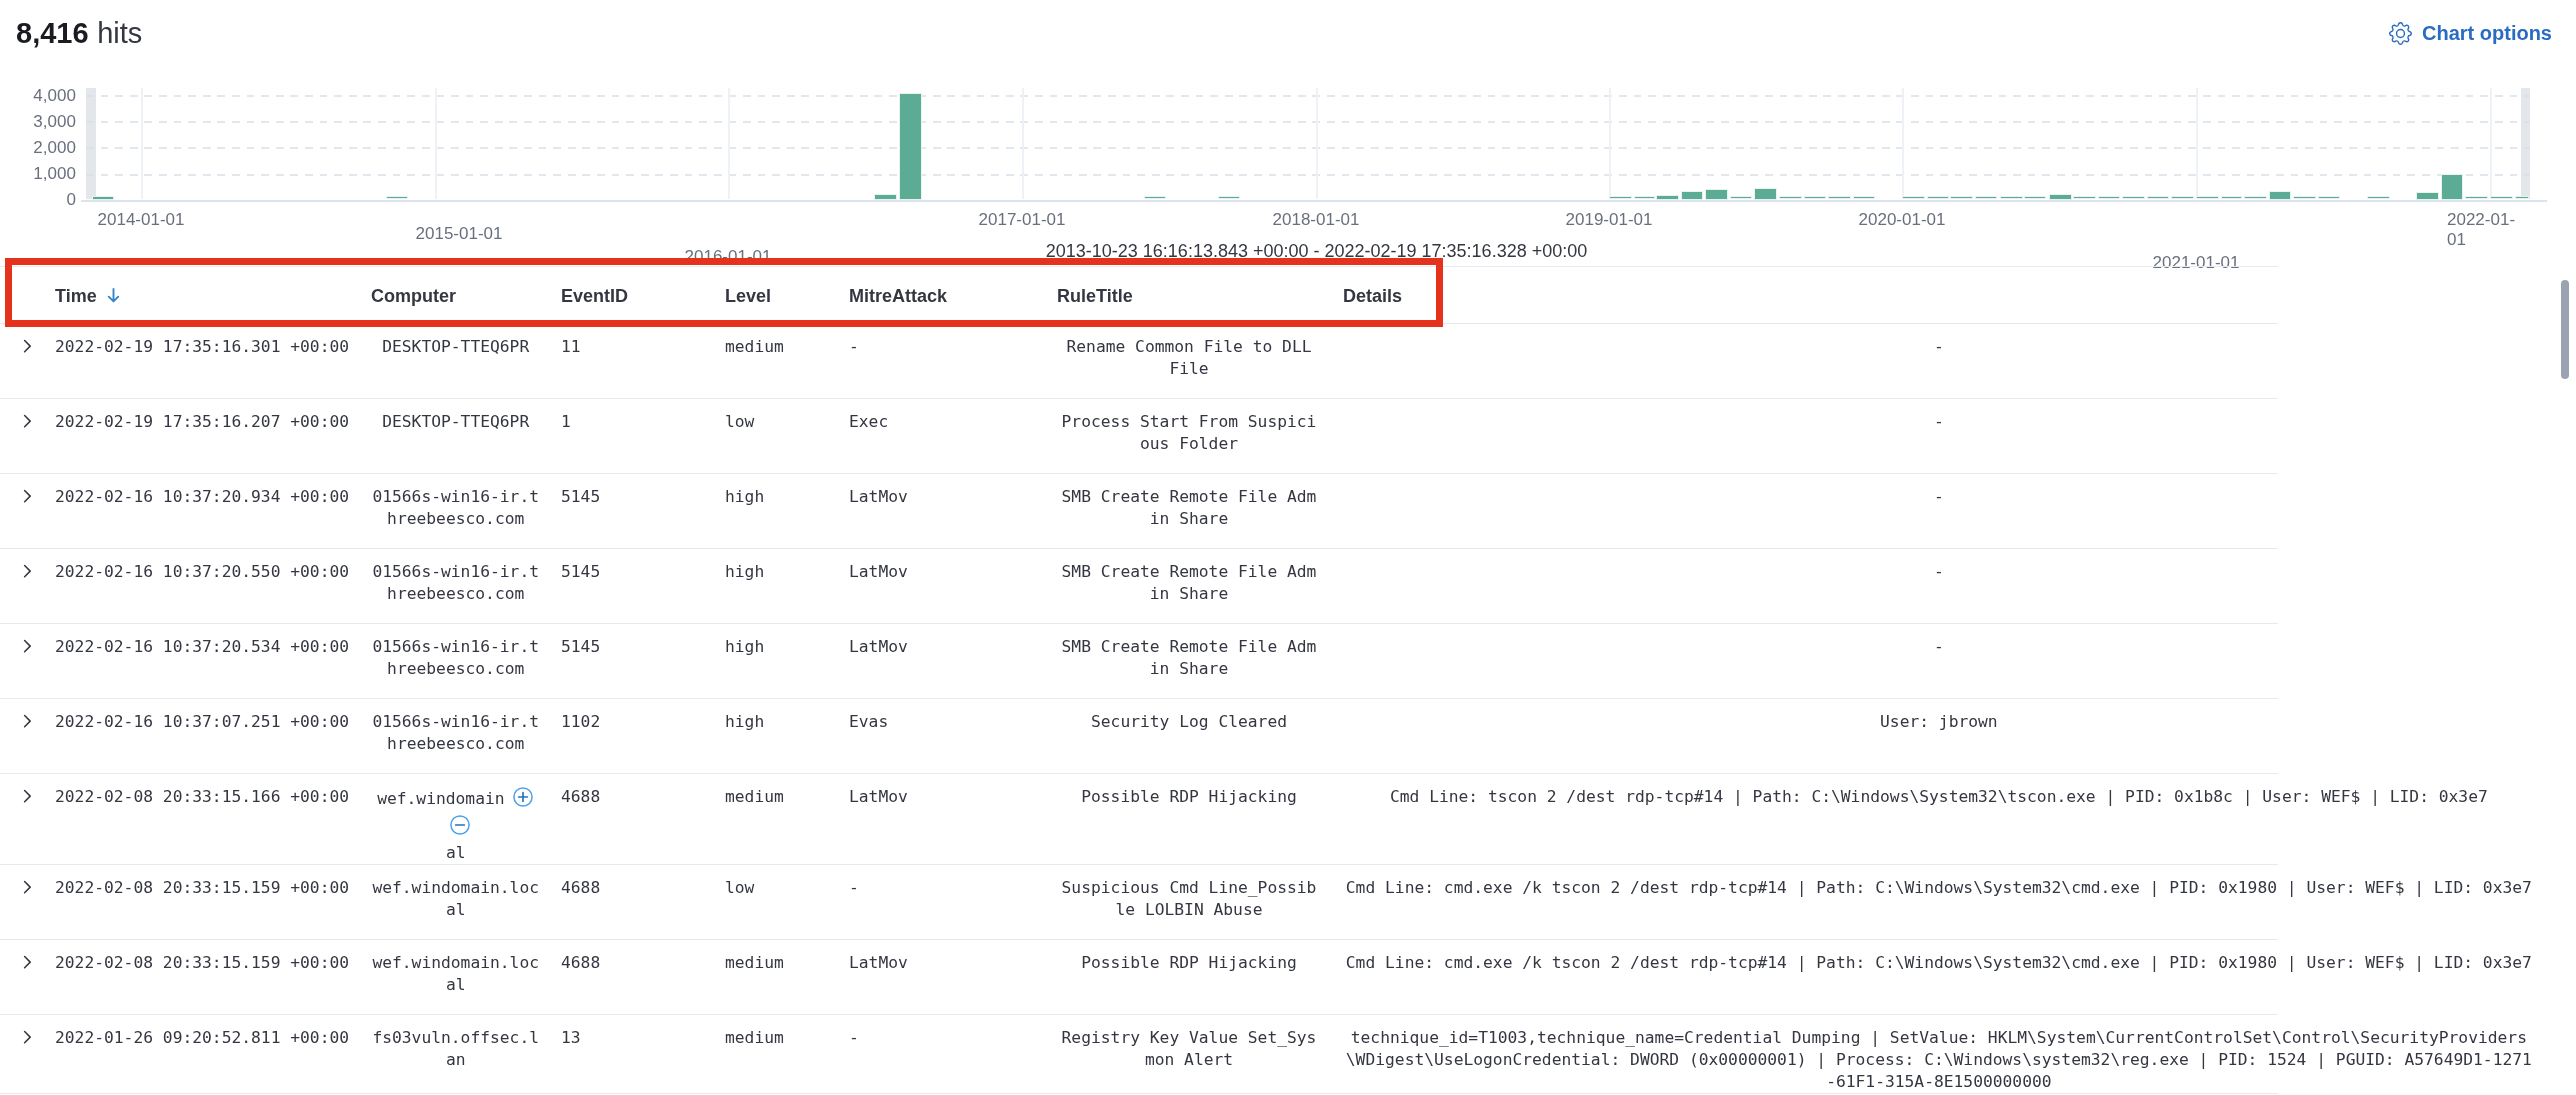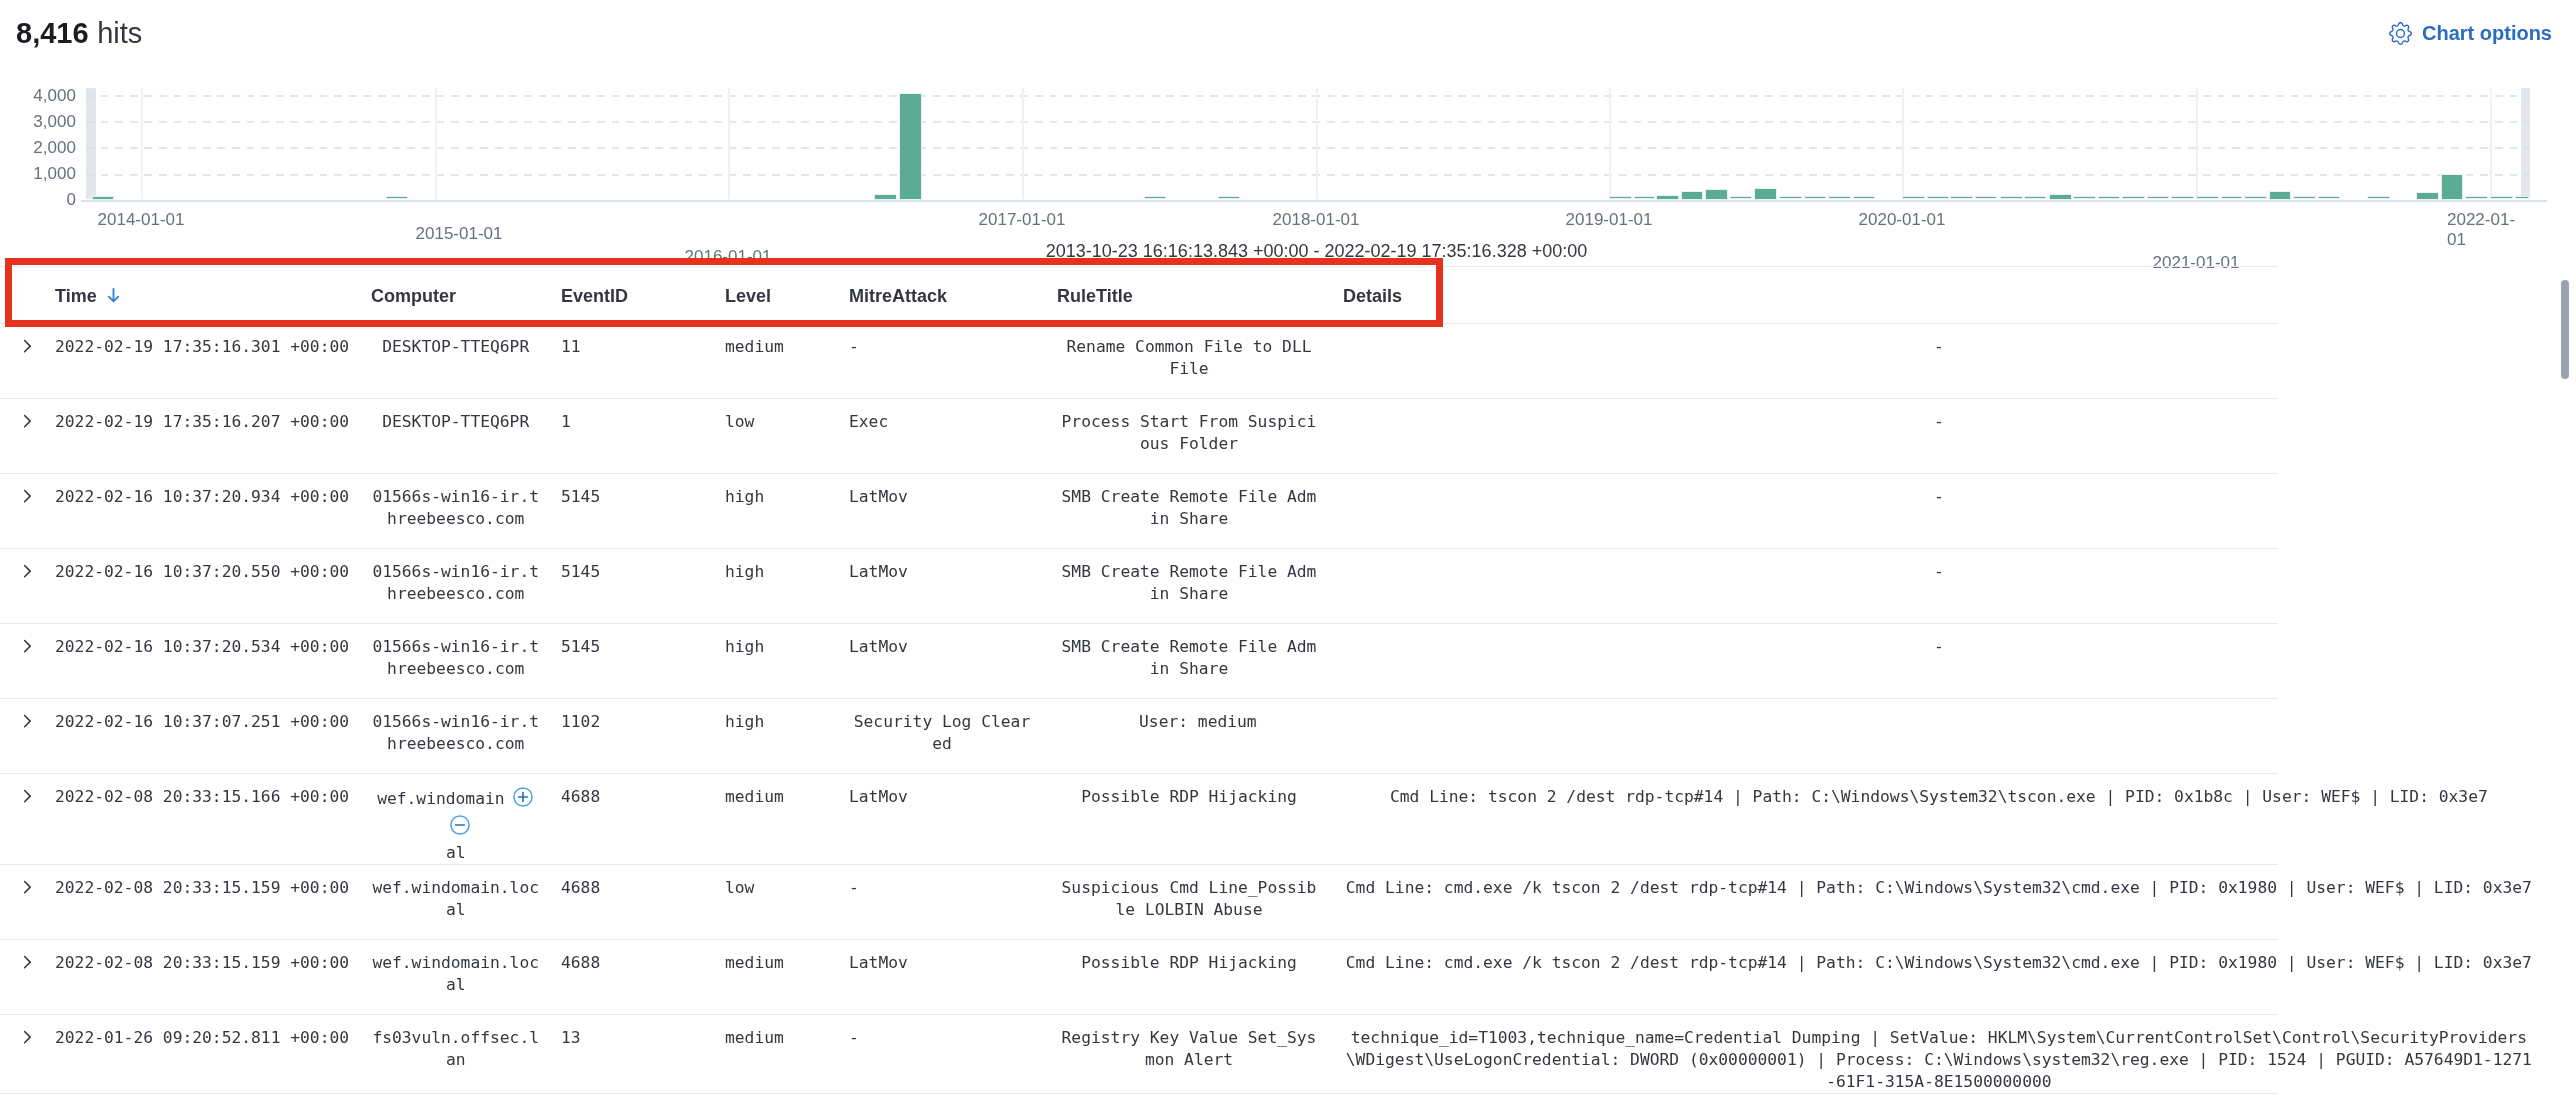--- a/index.html
+++ b/index.html
@@ -232,6 +232,7 @@
           <div class="cell computer wrap">01566s-win16-ir.threebeesco.com</div>
           <div class="cell eventid">1102</div>
           <div class="cell level">high</div>
+          <div class="cell mitre">Evas</div>
           <div class="cell rule wrap">Security Log Cleared</div>
           <div class="cell details wrap">User: medium</div>
         </div>

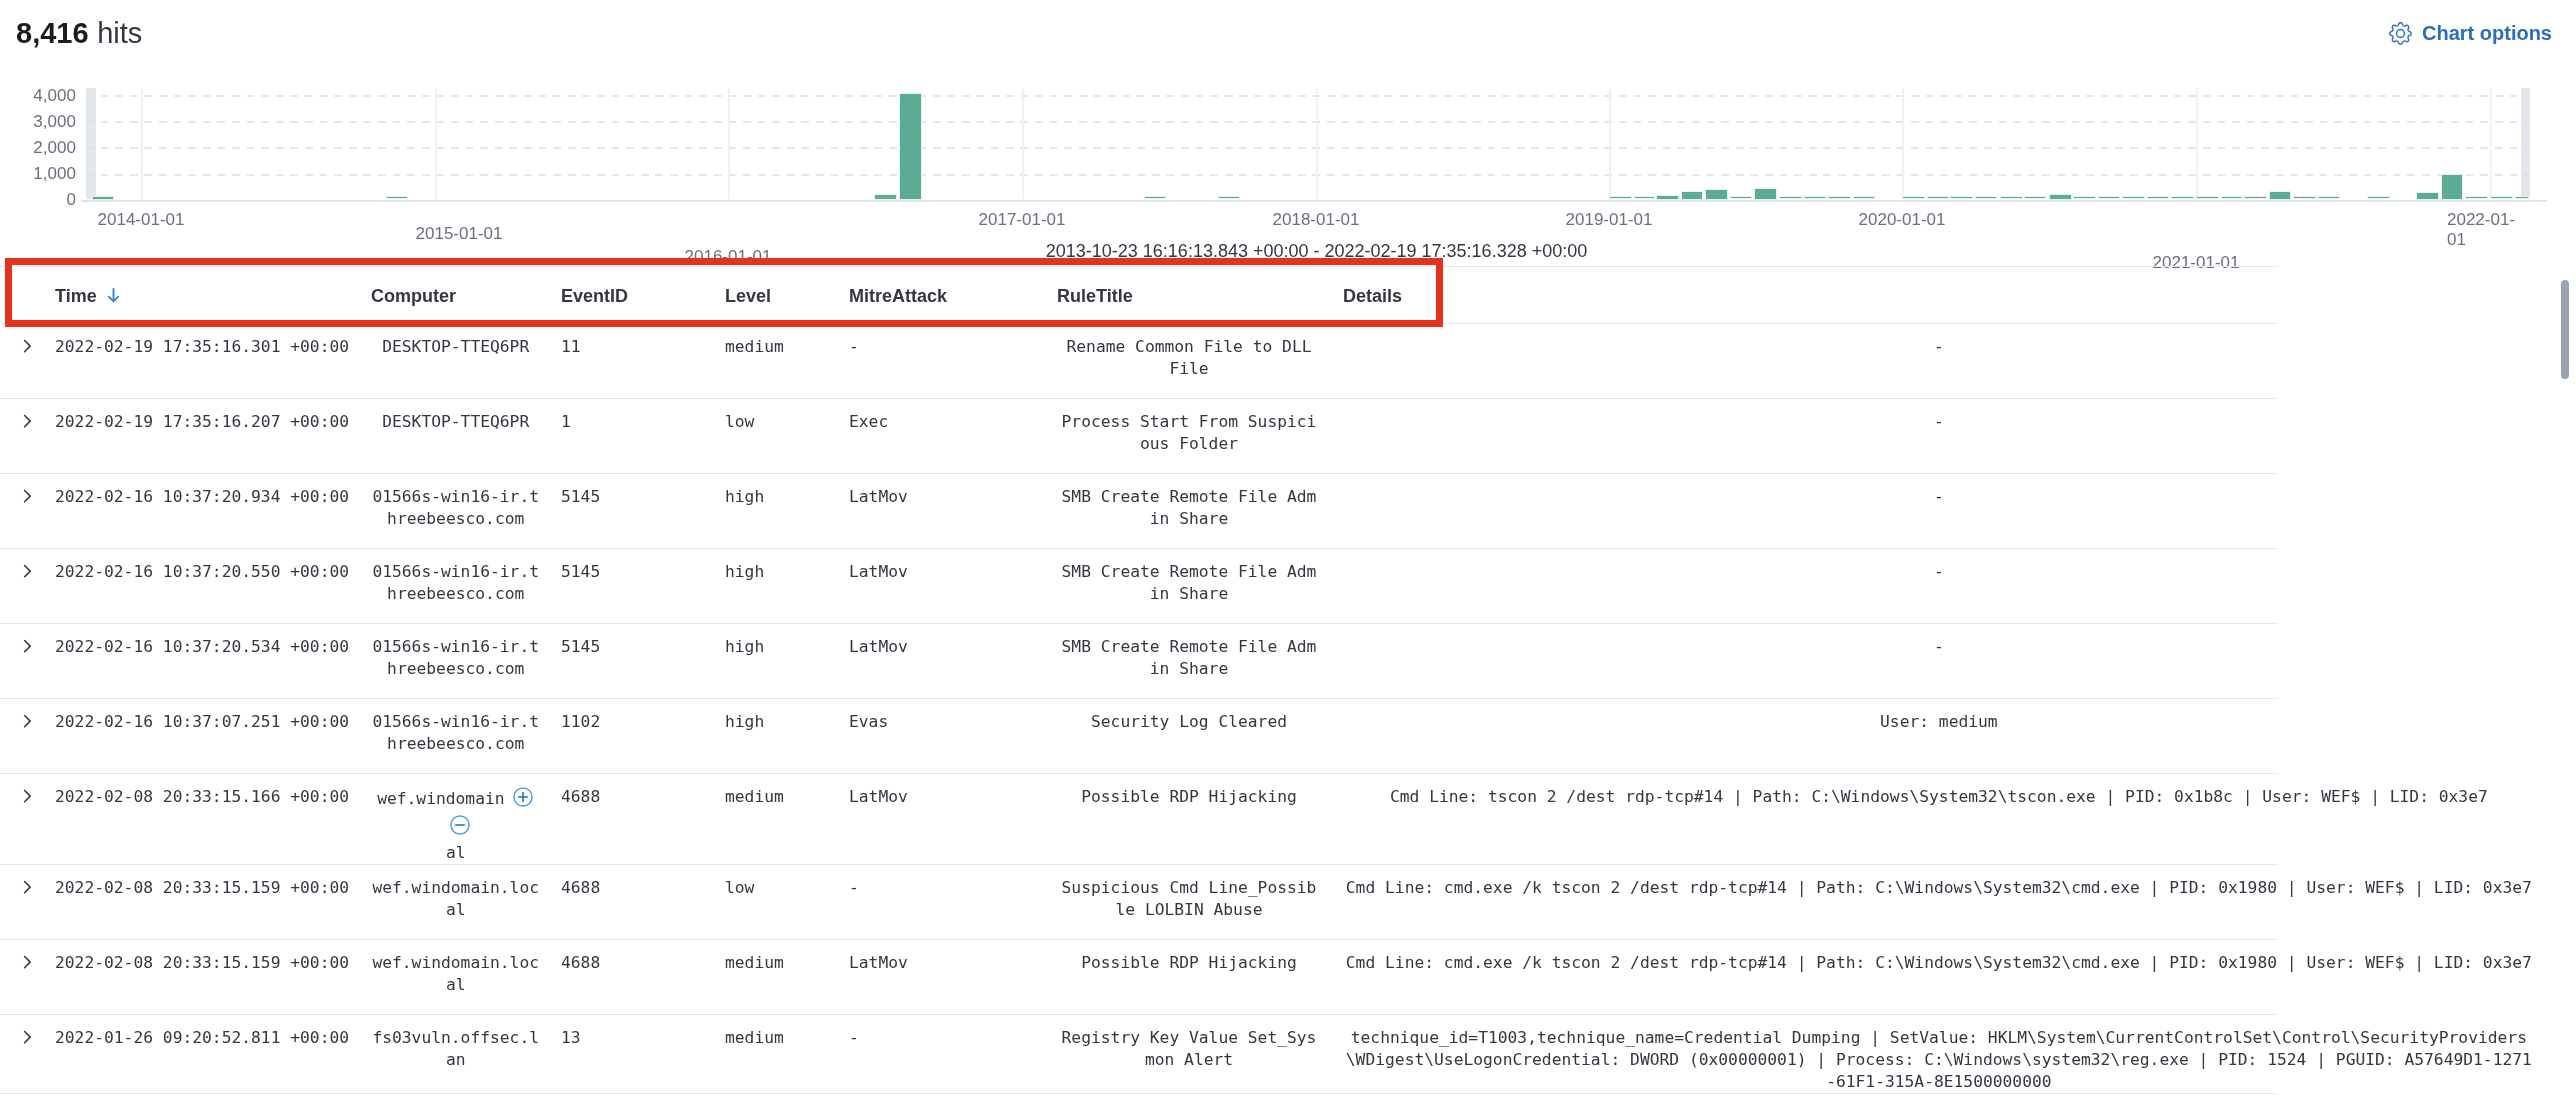--- a/index.html
+++ b/index.html
@@ -234,7 +234,7 @@
           <div class="cell level">high</div>
           <div class="cell mitre">Evas</div>
           <div class="cell rule wrap">Security Log Cleared</div>
-          <div class="cell details wrap">User: medium</div>
+          <div class="cell details wrap">User: jbrown</div>
         </div>
         <div class="row grid-row">
           <div><button class="expand-btn"><span><svg width="16.3" height="16.3" viewBox="0 0 16 16" fill="none">

